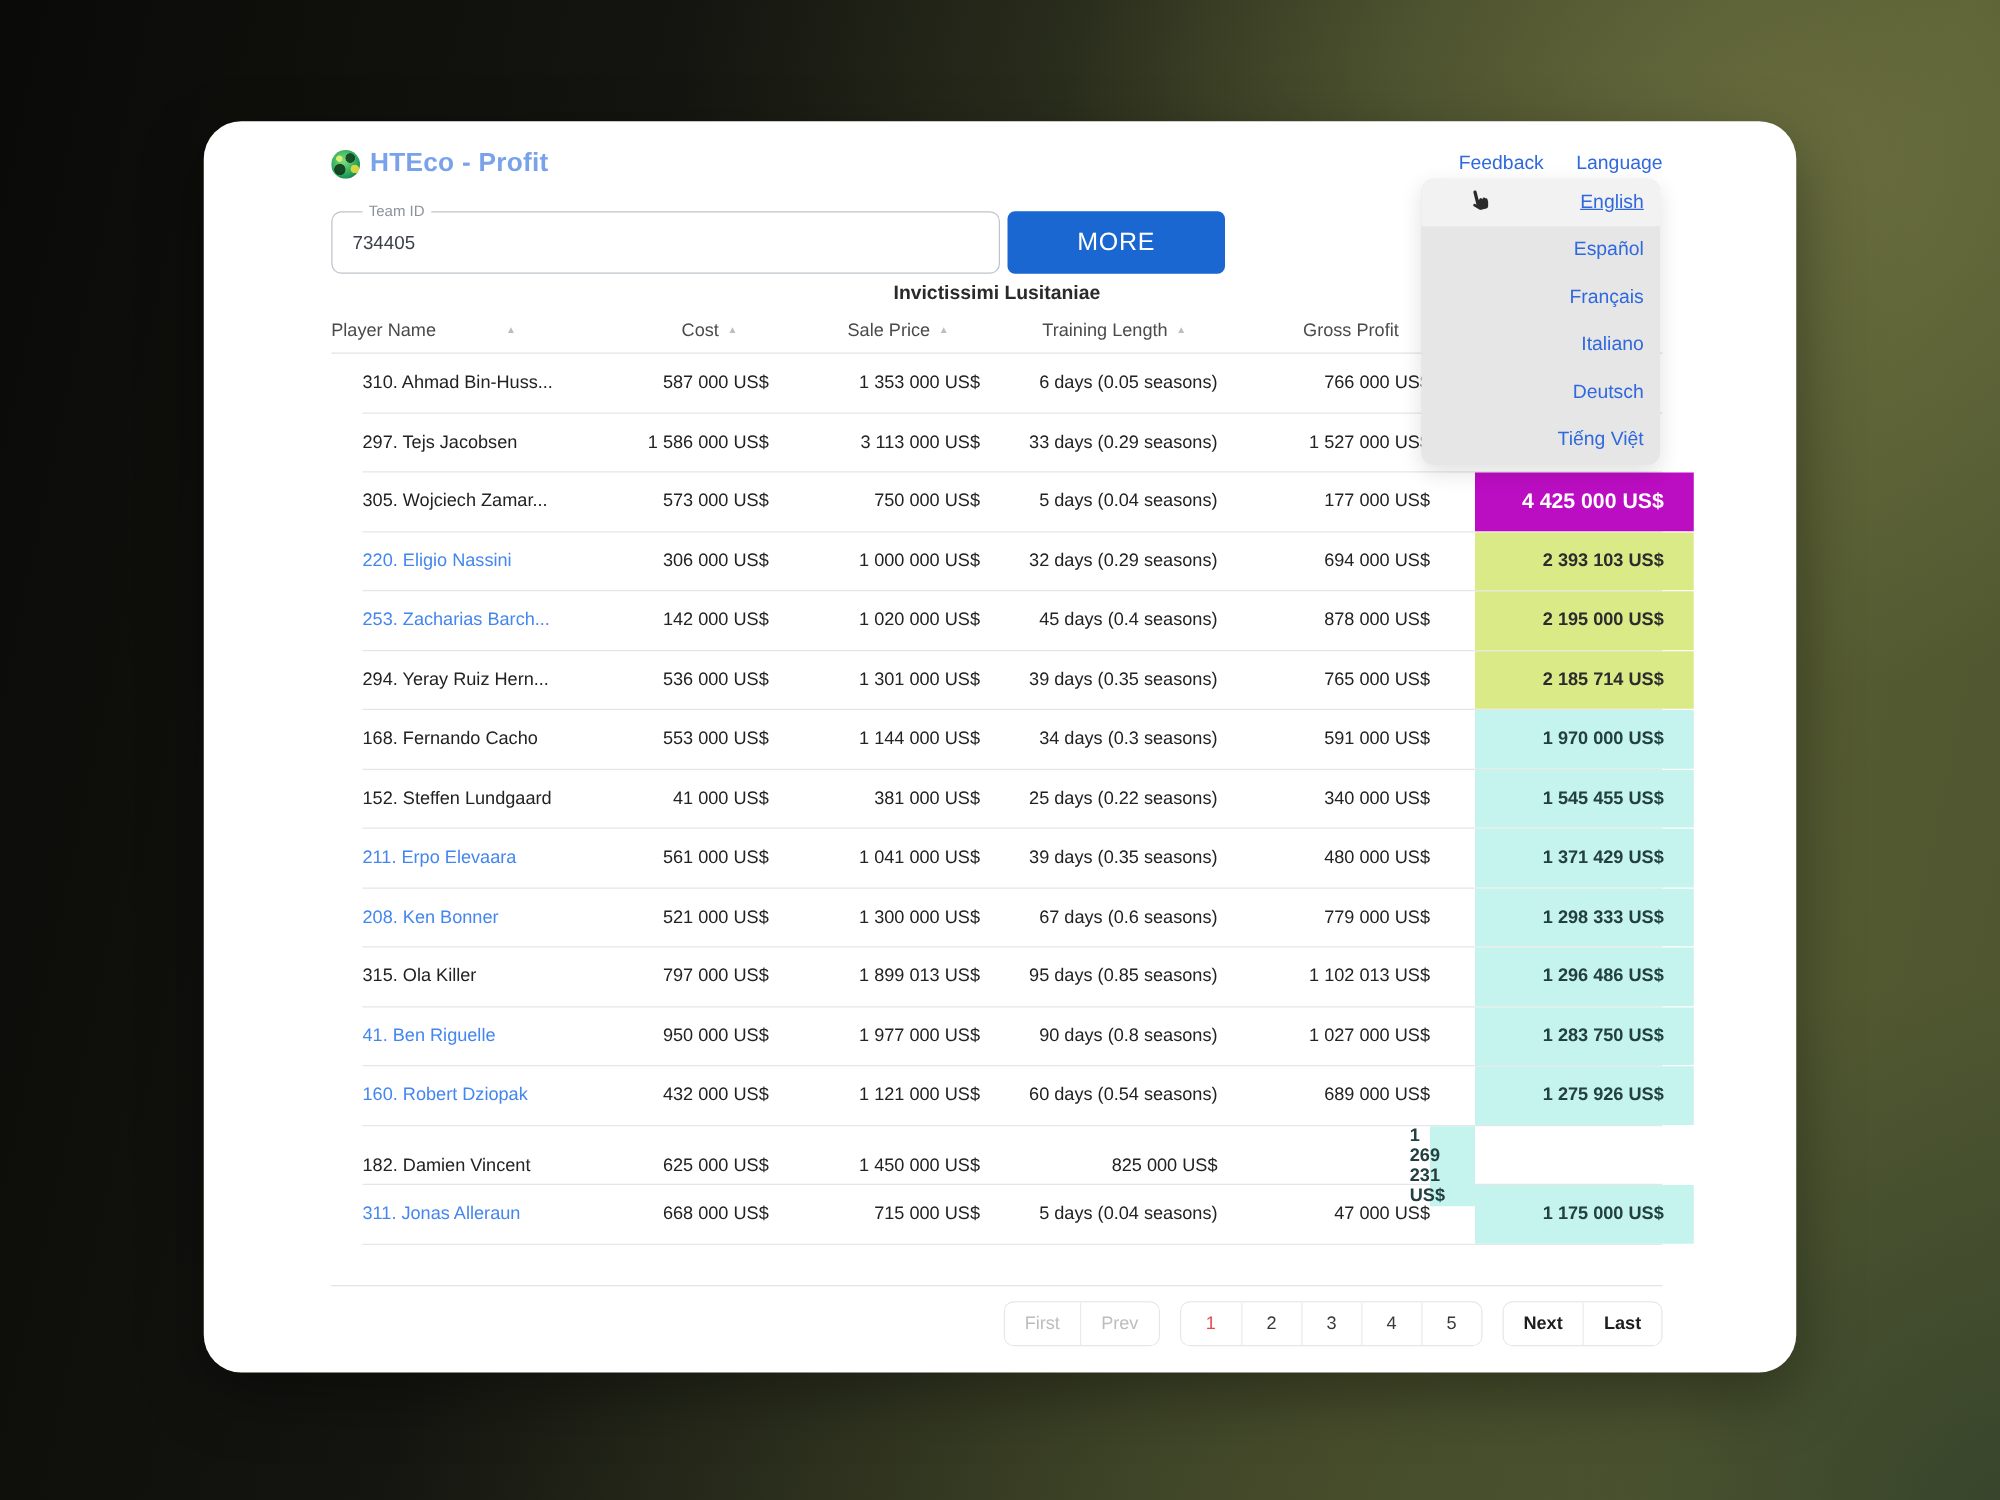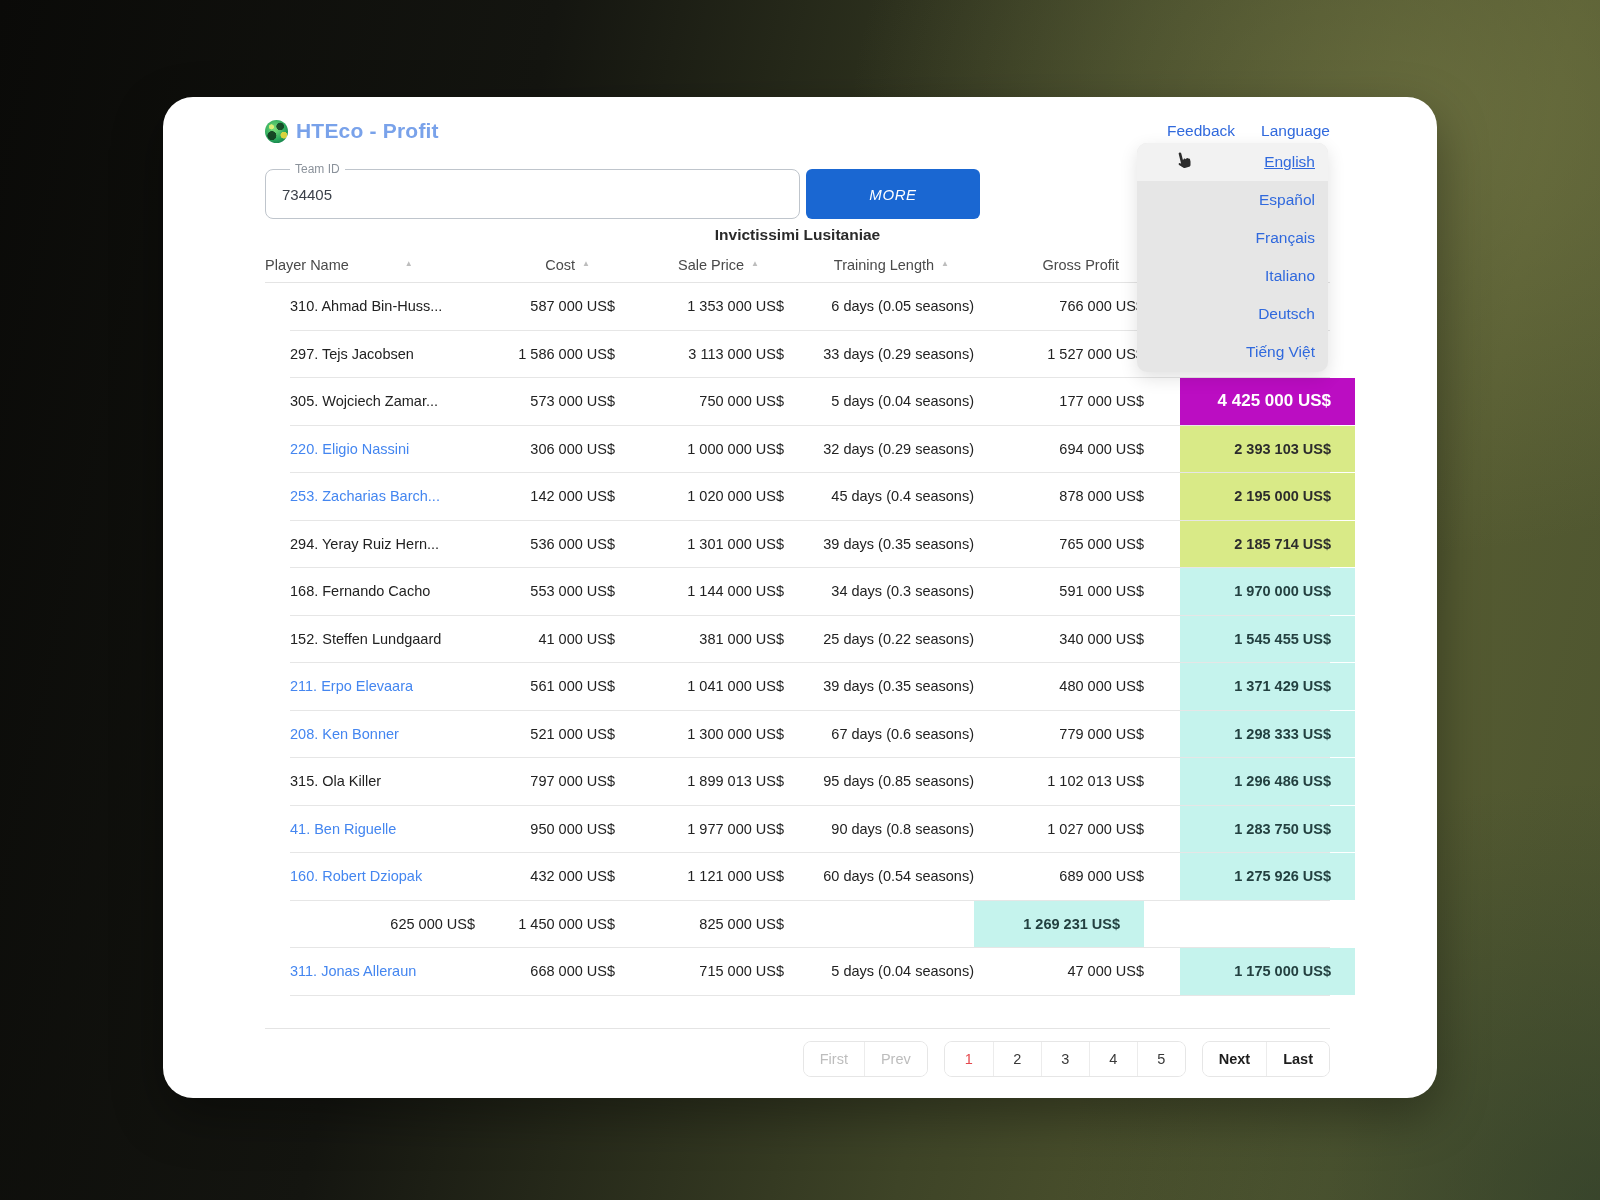--- a/index.html
+++ b/index.html
@@ -53,9 +53,8 @@
   }
   .more-btn {
     width:174px; height:50px; border:none; border-radius:6px; cursor:pointer;
-    background:#1a67d2; color:#ffffff; font-size:15px; font-weight:500; letter-spacing:.6px;
+    background:#1a67d2; color:#ffffff; font-size:20px; font-weight:500; letter-spacing:.6px;
     font-family:"Liberation Sans", sans-serif;
-    font-style:italic;
   }
 
   

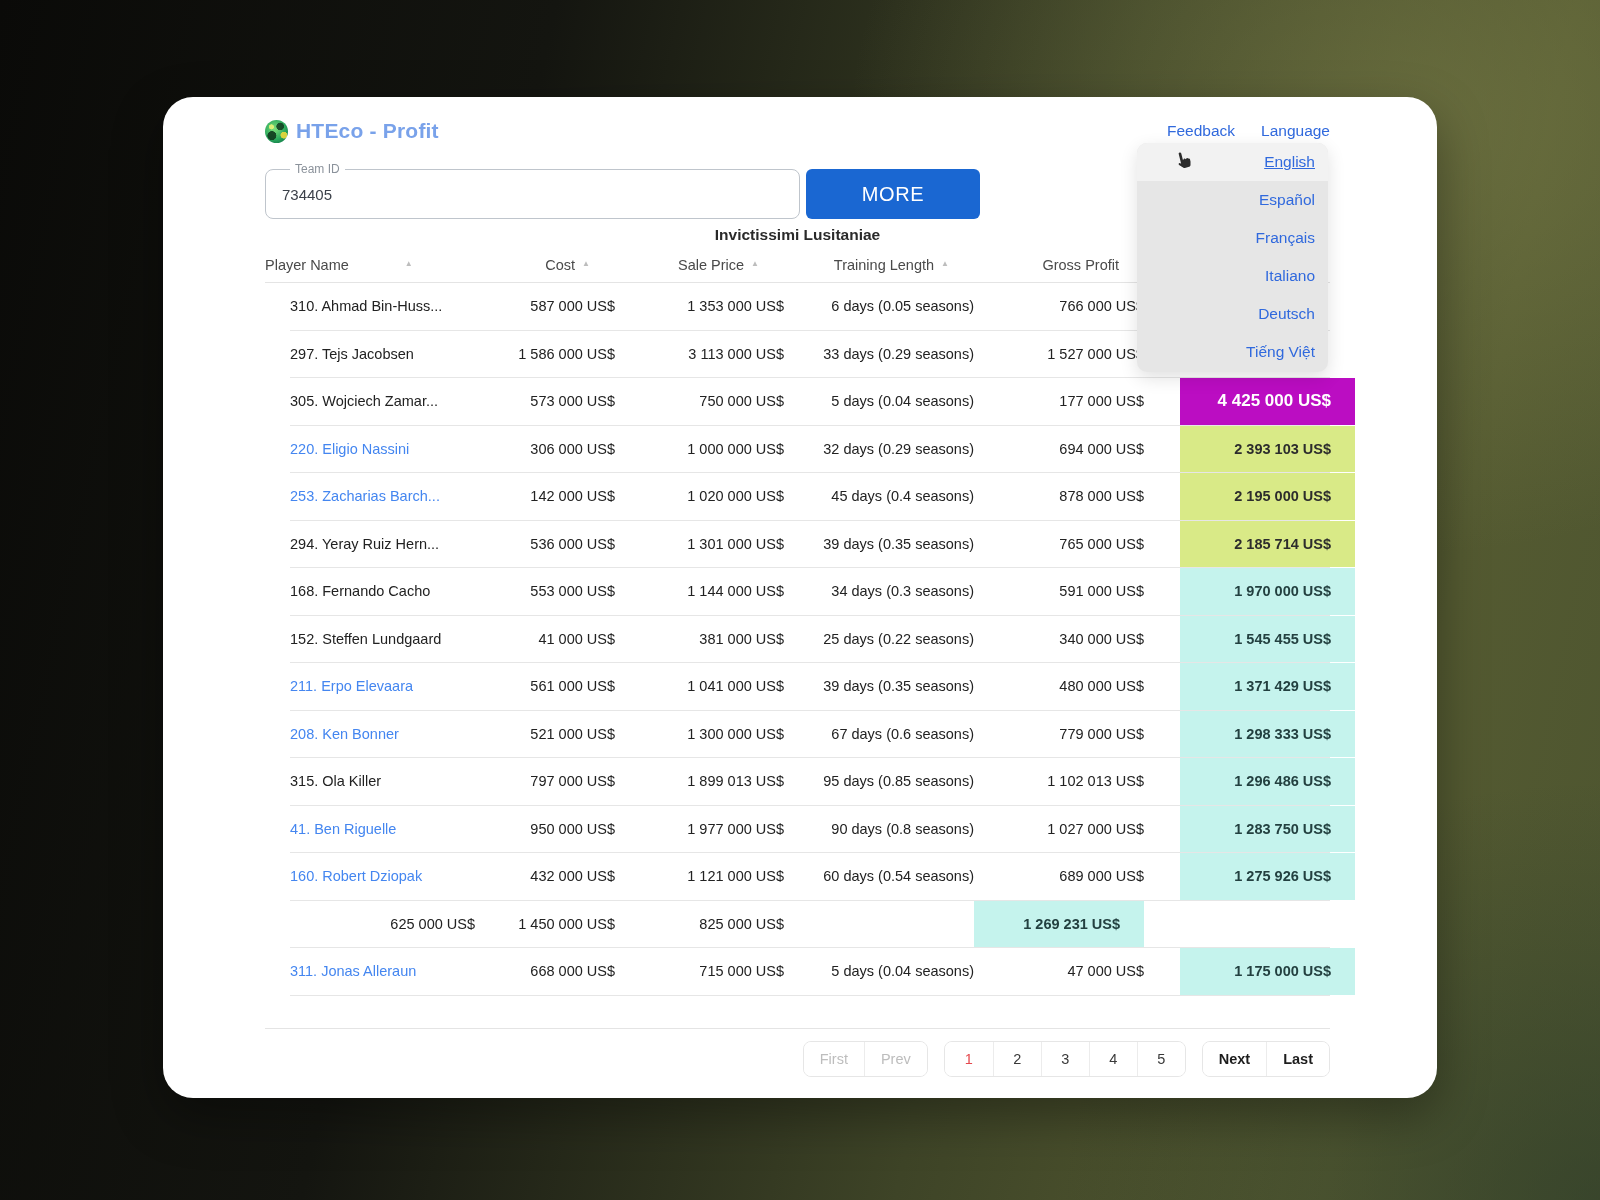--- a/index.html
+++ b/index.html
@@ -308,6 +308,9 @@
     <div class="td c-profit bg-cyan">1 275 926 US$</div>
   </div>
             <div class="tr">
+    <div class="td c-player">
+                <span class="pname">182. Damien Vincent</span>
+              </div>
     <div class="td c-cost">625 000 US$</div>
     <div class="td c-sale">1 450 000 US$</div>
     <div class="td c-gross">825 000 US$</div>

